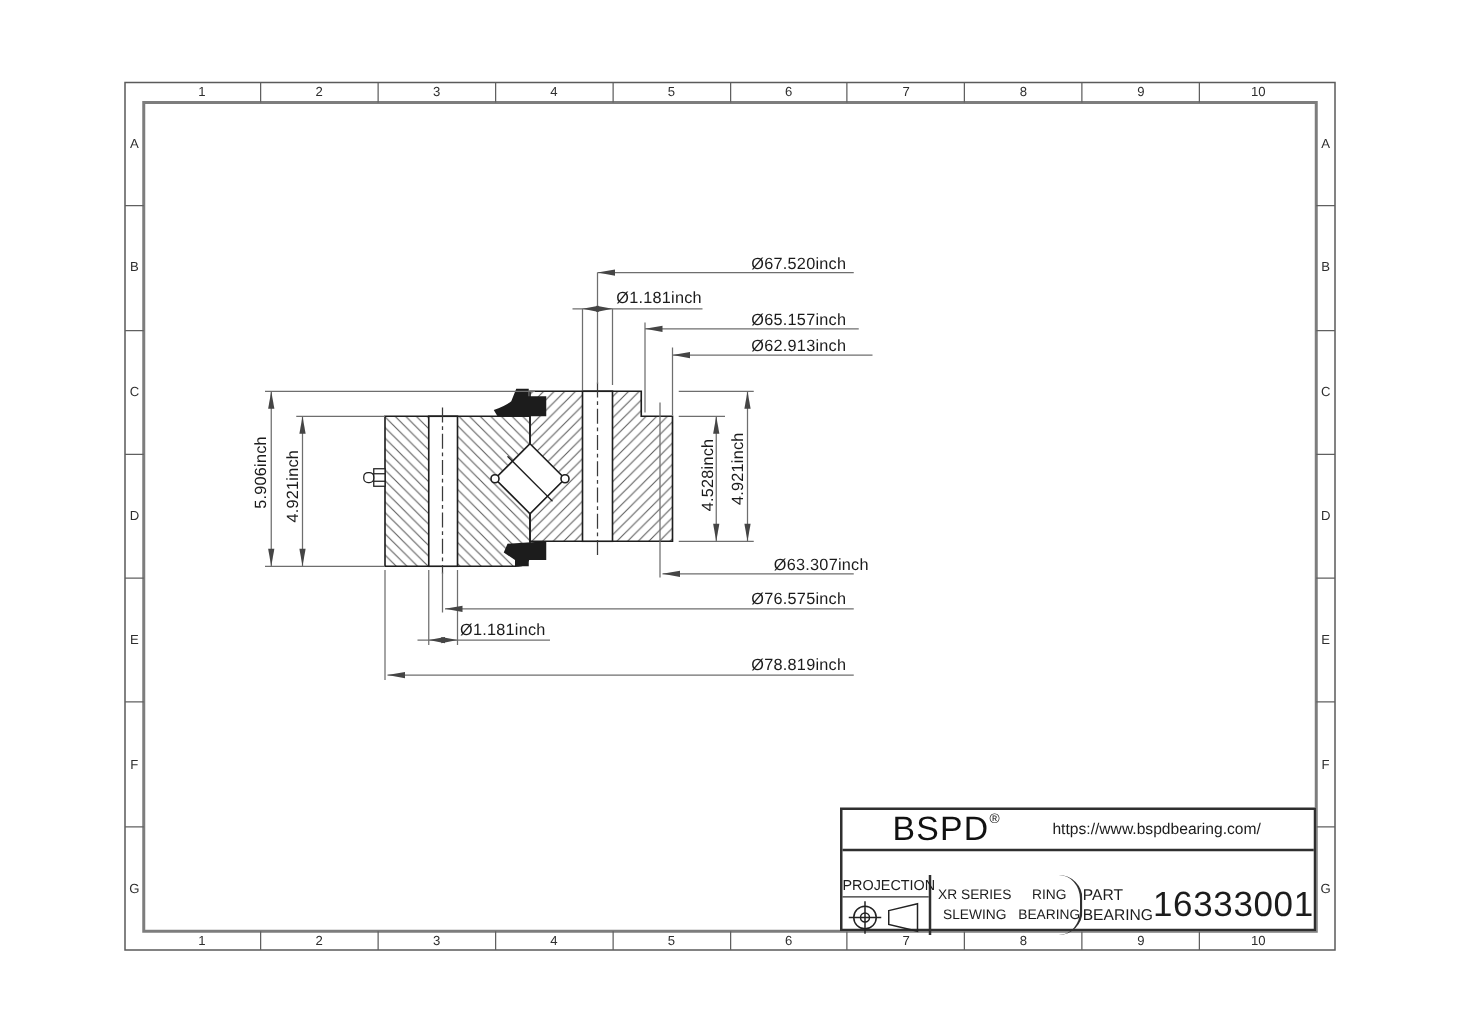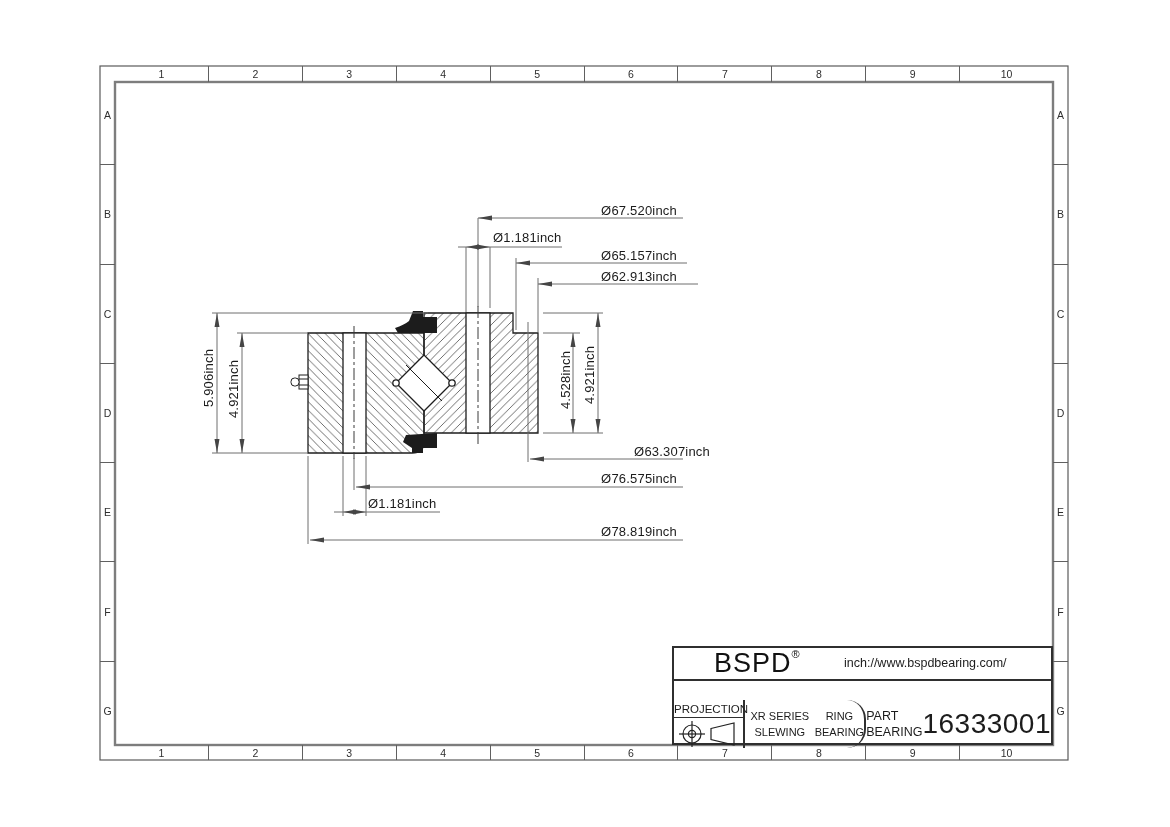--- a/index.html
+++ b/index.html
@@ -196,7 +196,7 @@
   <div class="dimlabel vlabel" style="left:194px;top:381px">4.921inch</div>
   <div class="dimlabel vlabel" style="left:526px;top:372px">4.528inch</div>
   <div class="dimlabel vlabel" style="left:550px;top:367px">4.921inch</div>
-  <div class="dimlabel r" style="left:608px;top:444px;width:102px">Ø63.307inch</div>
+  <div class="dimlabel r" style="left:593px;top:444px;width:102px">Ø63.307inch</div>
   <div class="dimlabel r" style="left:575px;top:471px;width:102px">Ø76.575inch</div>
   <div class="dimlabel" style="left:368px;top:496px">Ø1.181inch</div>
   <div class="dimlabel r" style="left:575px;top:524px;width:102px">Ø78.819inch</div>

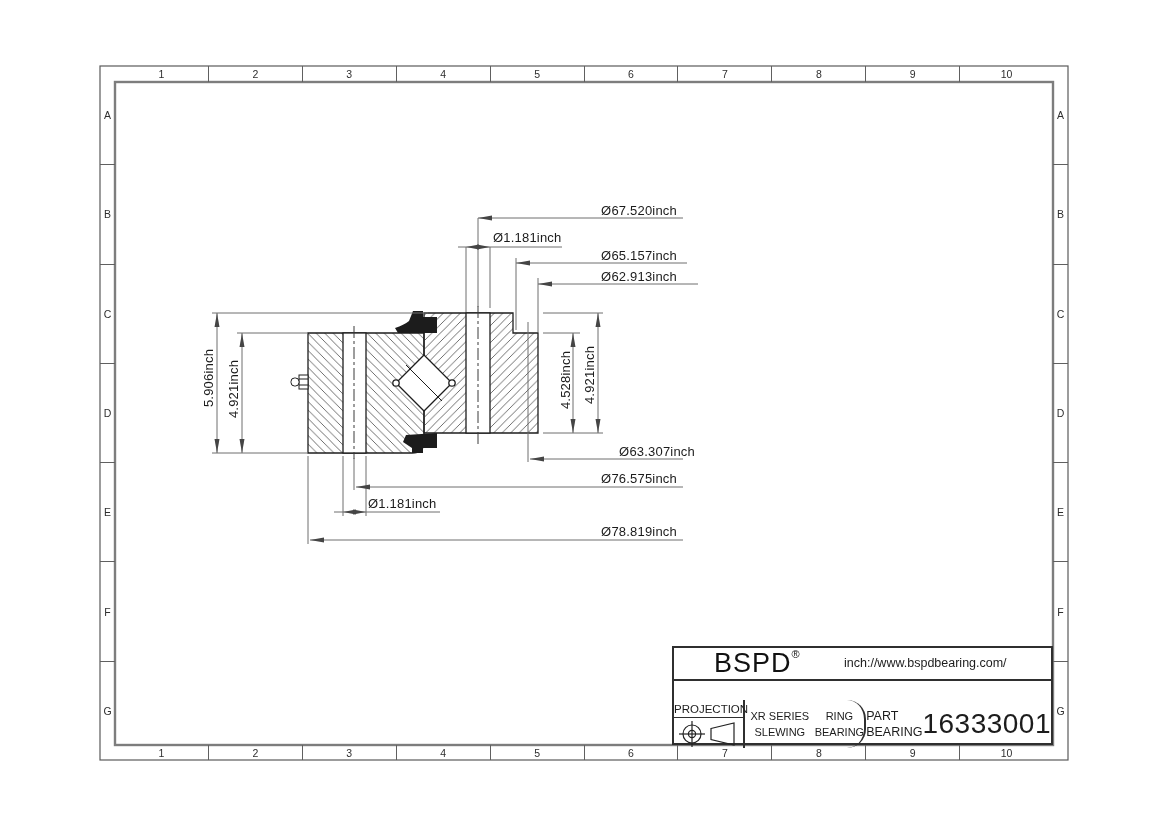--- a/index.html
+++ b/index.html
@@ -205,7 +205,7 @@
     <div class="tb-top">
       <div class="tb-brand"><span>BSPD</span><sup>®</sup></div>
       <div class="tb-companyblock">
-        <div class="tb-website">inch://www.bspdbearing.com/</div>
+        <div class="tb-website">https://www.bspdbearing.com/</div>
       </div>
     </div>
     <div class="tb-bottom">

